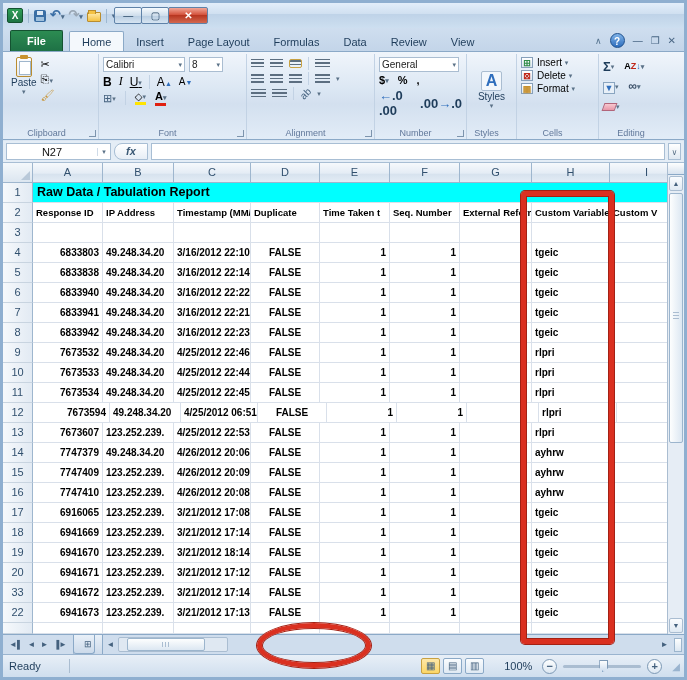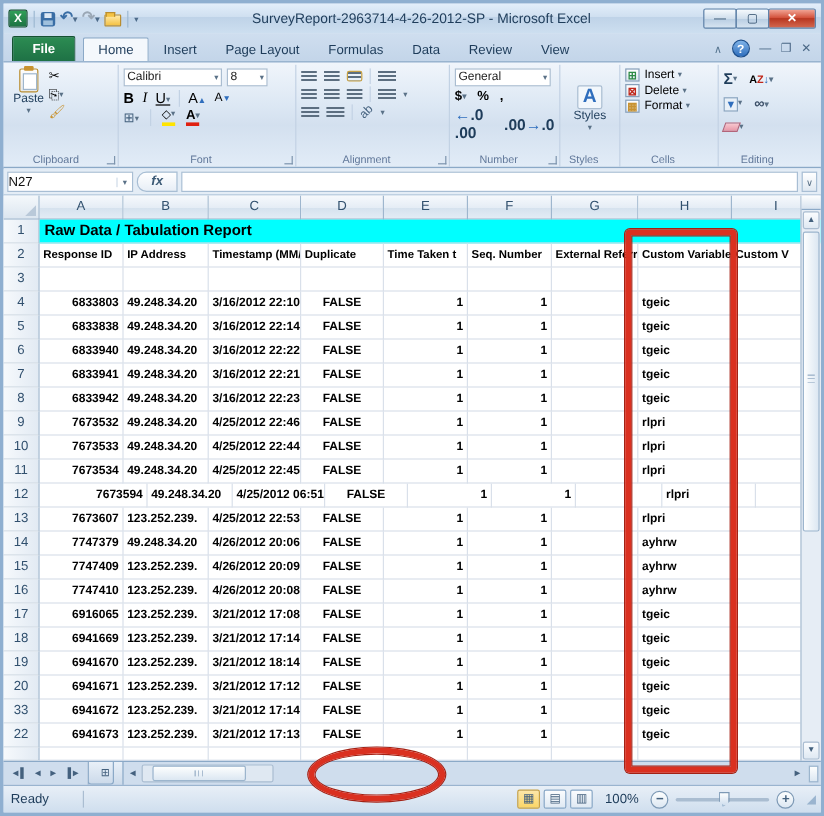--- a/index.html
+++ b/index.html
@@ -182,7 +182,6 @@
       <div class="qat-sep"></div>
       <span class="mini-drop">▾</span>
     </div>
-    <div class="title-text">SurveyReport-2963714-4-26-2012-SP  -  Microsoft Excel</div>
     <div class="winbtns">
       <div class="wbtn">—</div>
       <div class="wbtn">▢</div>

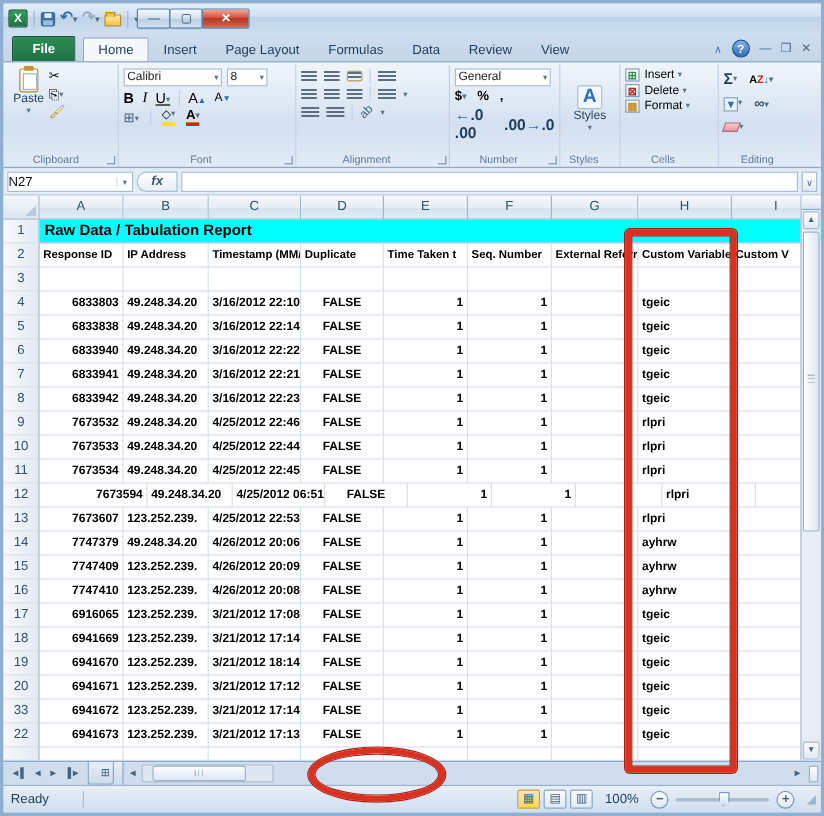--- a/index.html
+++ b/index.html
@@ -81,7 +81,7 @@
     border-bottom:1px solid #a8bed4; display:flex; align-items:center; padding:2px 3px; gap:3px; }
   .namebox { width:105px; height:17px; background:#fff; border:1px solid #a8bed4; font-size:11px;
     display:flex; align-items:center; }
-  .namebox .nm { flex:1; color:#111; }
+  .namebox .nm { flex:1; text-align:center; color:#111; }
   .namebox .na { width:13px; border-left:1px solid #cfdbe8; font-size:7px; color:#5a7187; text-align:center; }
   .fxbtn { width:34px; height:17px; background:linear-gradient(#fff,#e7eef6); border:1px solid #a8bed4;
     border-radius:8px 0 0 8px; font-size:11px; font-style:italic; font-weight:bold; color:#3c5a76;

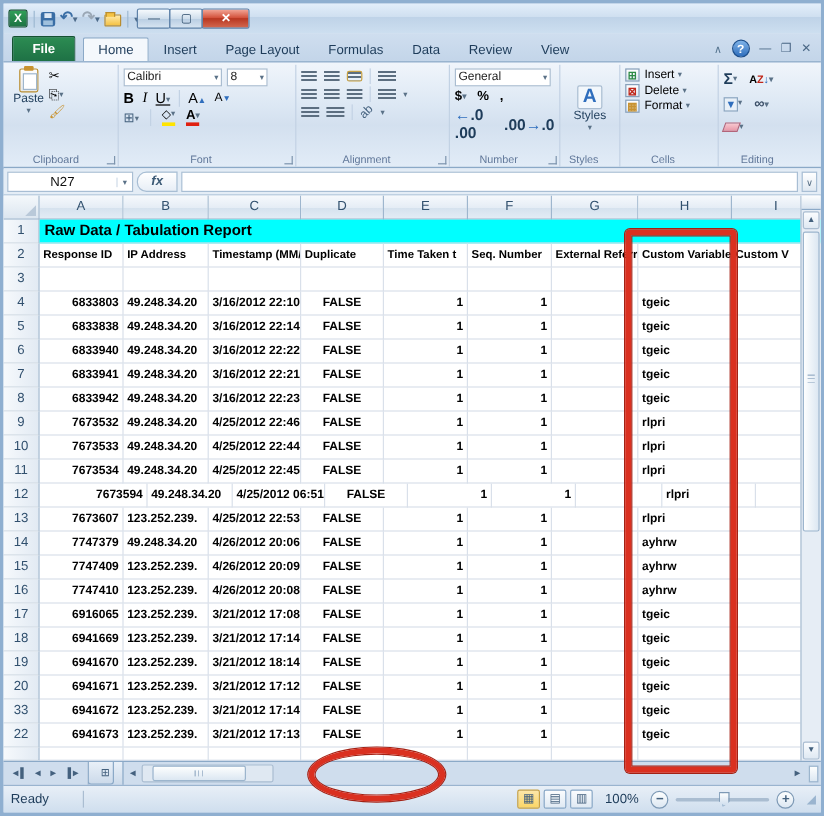--- a/index.html
+++ b/index.html
@@ -495,7 +495,7 @@
         </div>
         <div class="gr">
           <div class="rowhdr">12</div>
-          <div class="cell r" style="width: 90px;">7673594</div>
+          <div class="cell r" style="width: 77px;">7673594</div>
           <div class="cell l" style="width: 71px;">49.248.34.20</div>
           <div class="cell r" style="width: 77px;">4/25/2012 06:51</div>
           <div class="cell c" style="width: 69px;">FALSE</div>

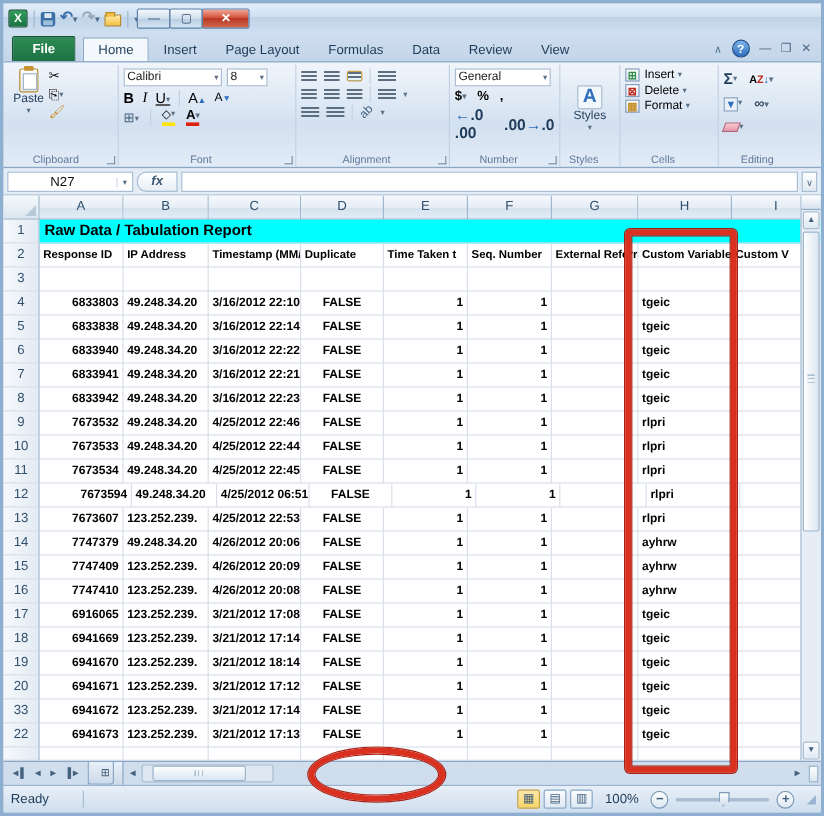--- a/index.html
+++ b/index.html
@@ -150,7 +150,7 @@
   .viewbtn { width:19px; height:16px; border:1px solid #8ba9c7; border-radius:2px; margin-left:-1px;
     background:linear-gradient(#fafcfe,#dfe9f3); font-size:10px; text-align:center; line-height:14px; color:#44617e; }
   .viewbtn.active { background:linear-gradient(#fde7a9,#fbd666); border-color:#c8a142; }
-  .zoomlbl { margin:0 6px 0 6px; }
+  .zoomlbl { margin:0 6px 0 16px; }
   .zbtn { width:15px; height:15px; border-radius:50%; border:1px solid #7d99b5;
     background:linear-gradient(#fdfefe,#dce7f2); color:#44617e; font-size:11px; text-align:center; line-height:13px; font-weight:bold; }
   .ztrack { width:78px; height:3px; background:#aabdd1; border-radius:2px; position:relative; margin:0 2px; }

